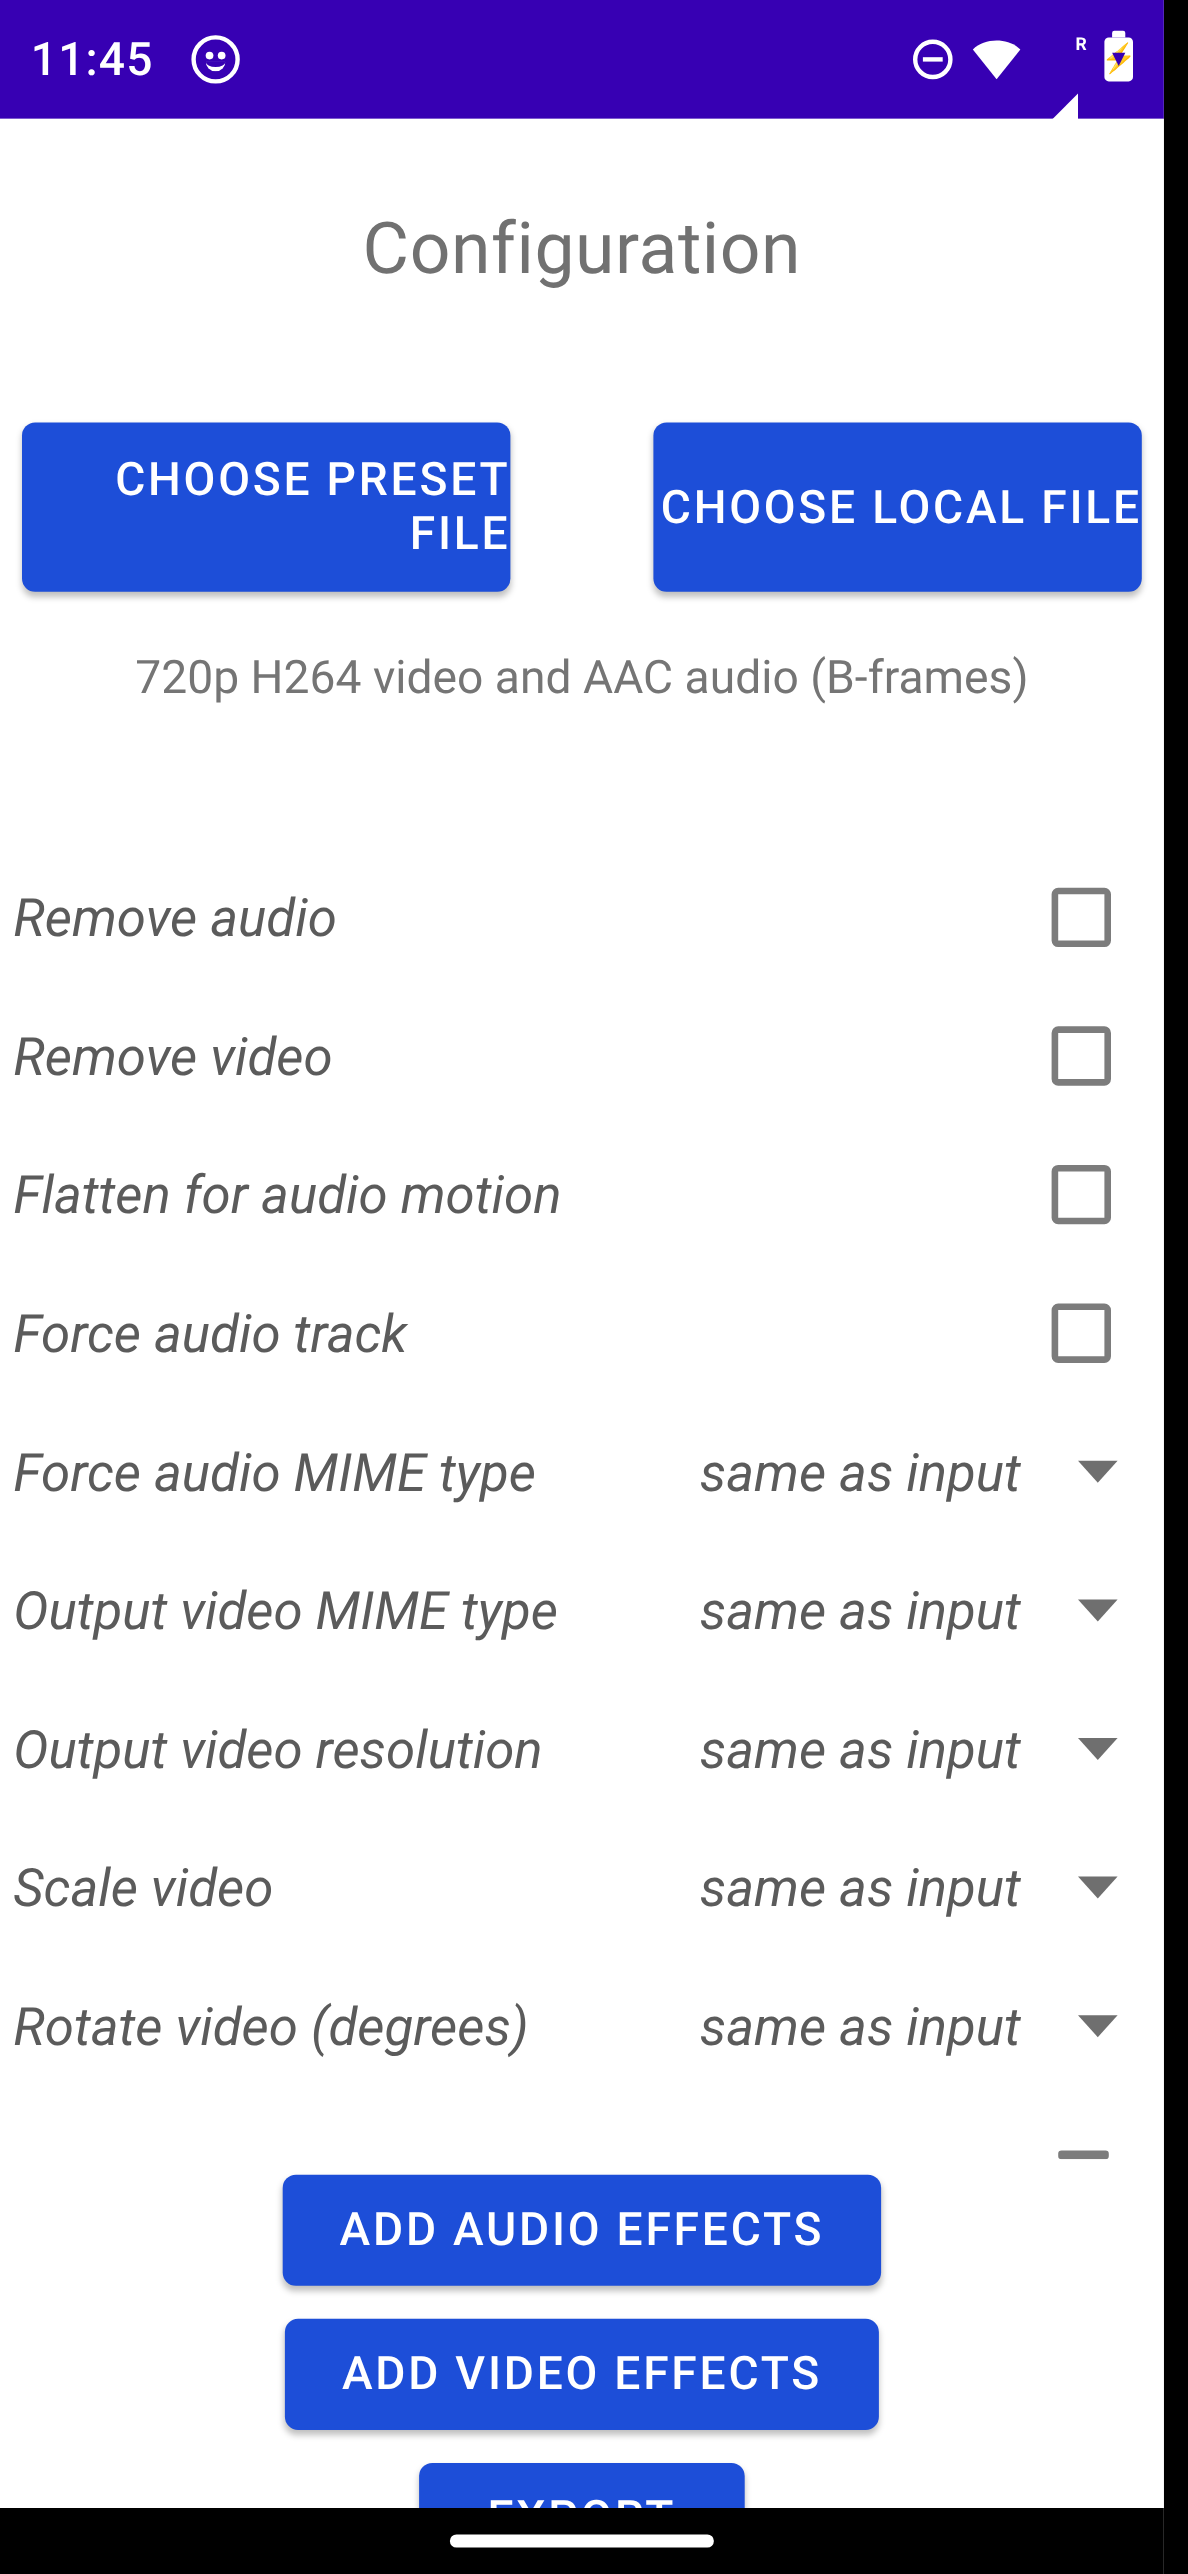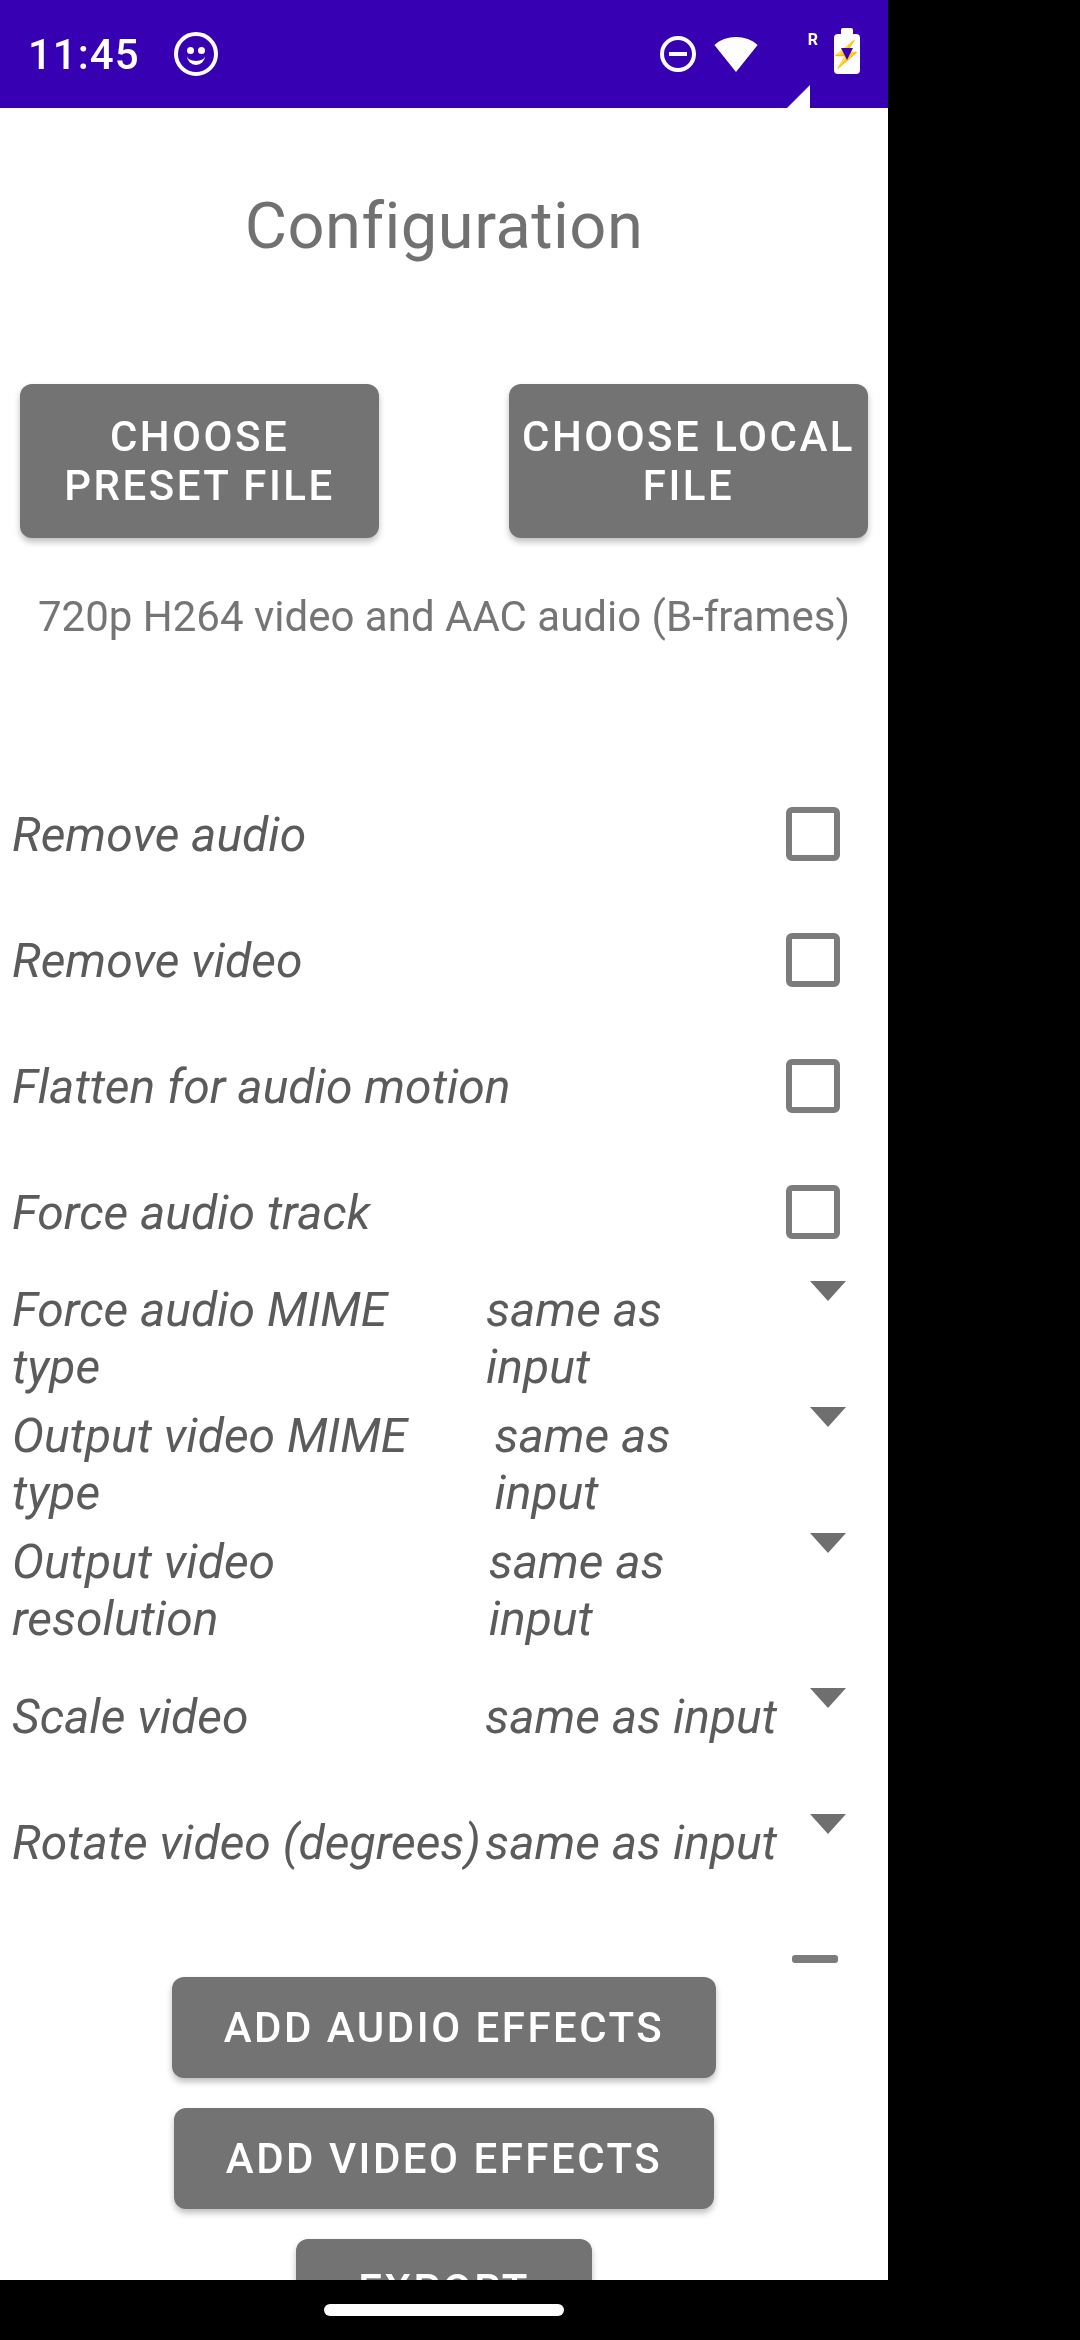--- a/index.html
+++ b/index.html
@@ -16,7 +16,7 @@
       overflow: hidden;
     }
     .device {
-      width: 888px;
+      width: 1058px;
       height: 2340px;
       background: #fff;
       position: relative;

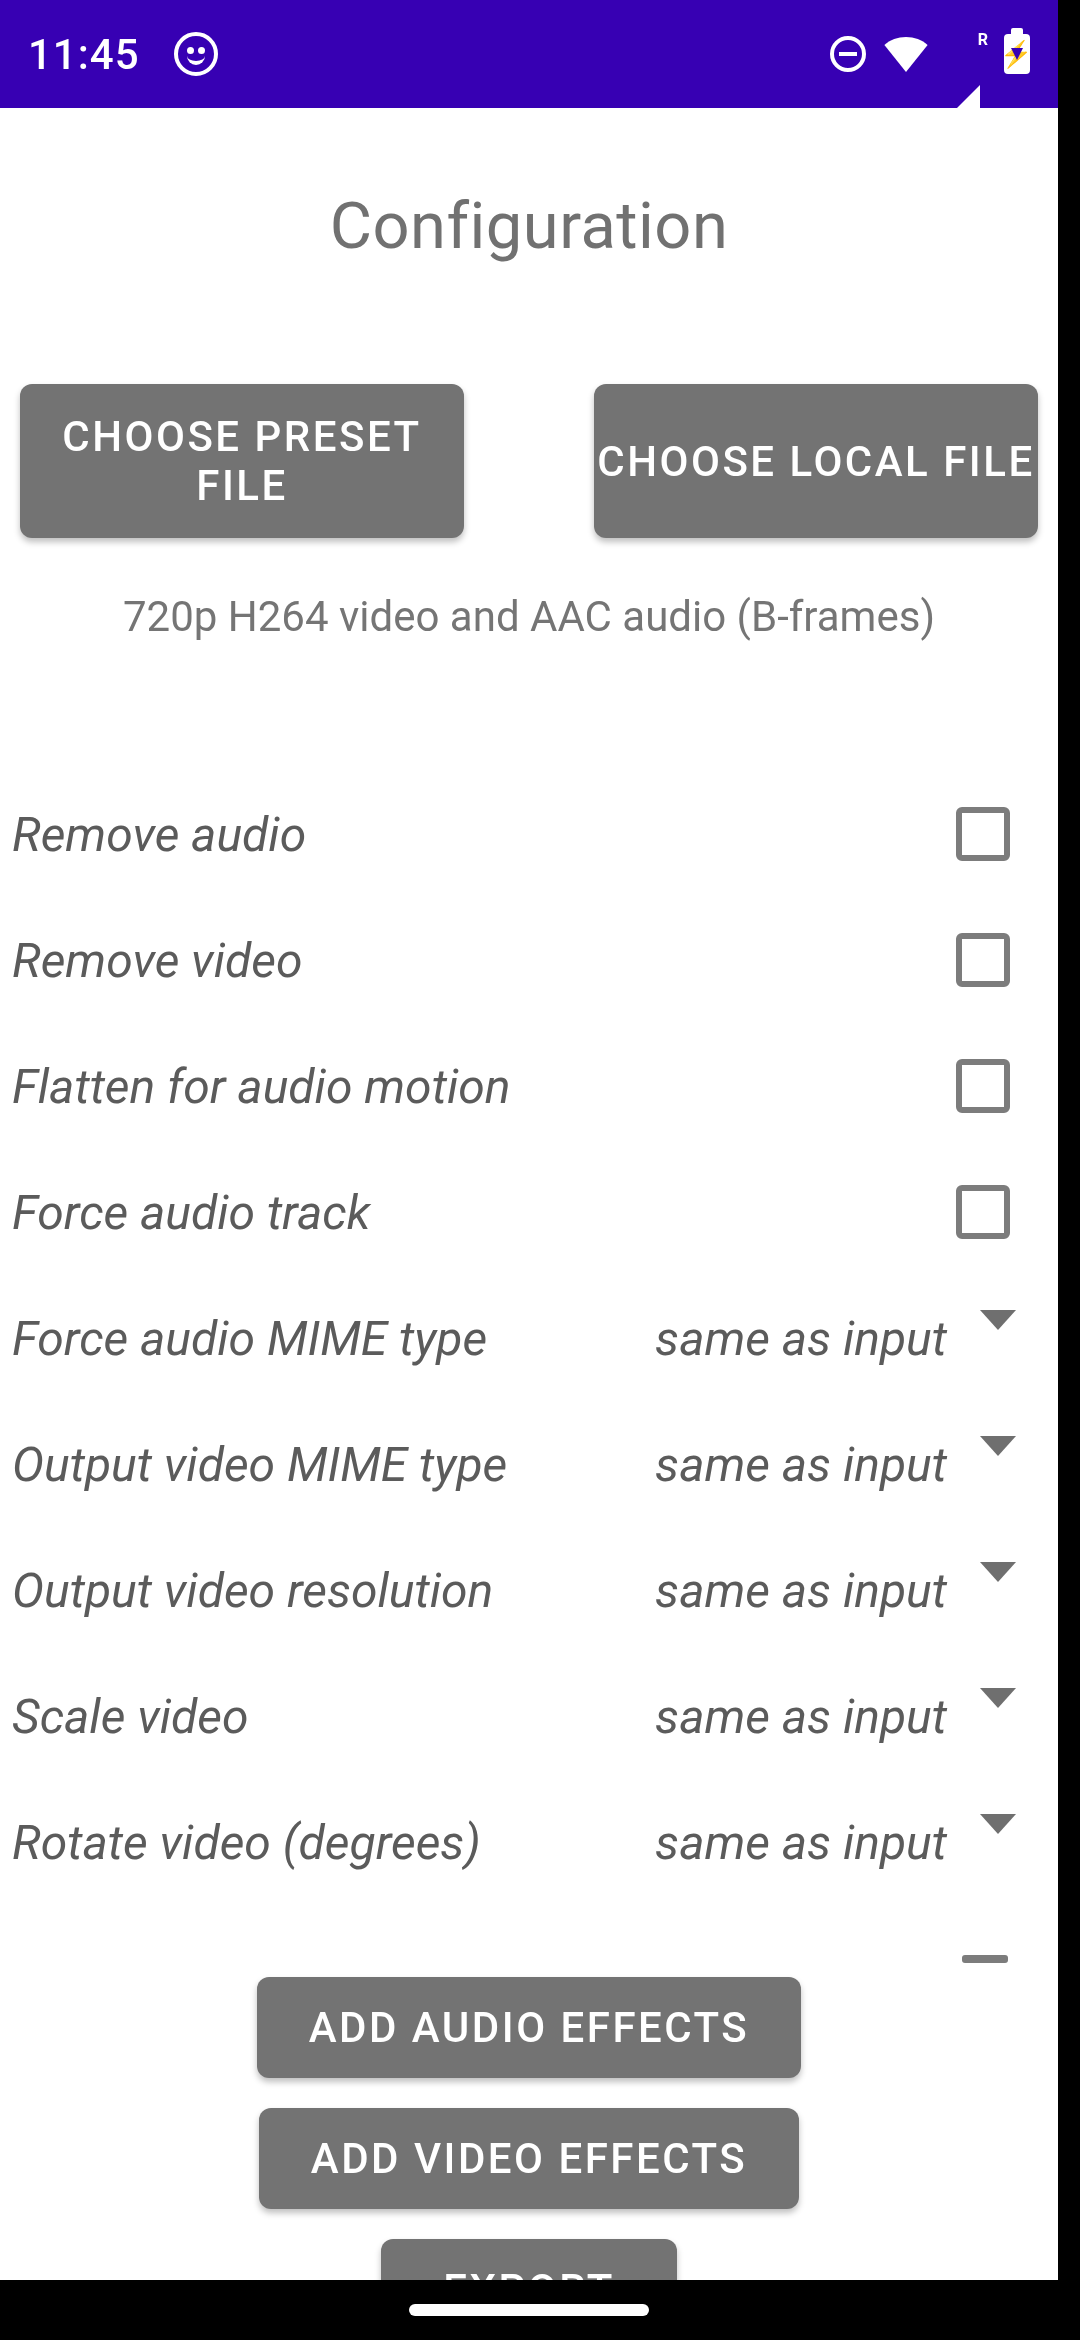--- a/index.html
+++ b/index.html
@@ -134,7 +134,7 @@
     }
     .mbtn {
       flex: 1;
-      background: #737373;
+      background: #1d4ed8;
       color: #fff;
       border: none;
       border-radius: 12px;
@@ -145,6 +145,7 @@
       box-shadow: 0 4px 6px rgba(0,0,0,0.25);
       cursor: pointer;
       text-transform: uppercase;
+      text-align: right;
     }
 
     .file-desc {

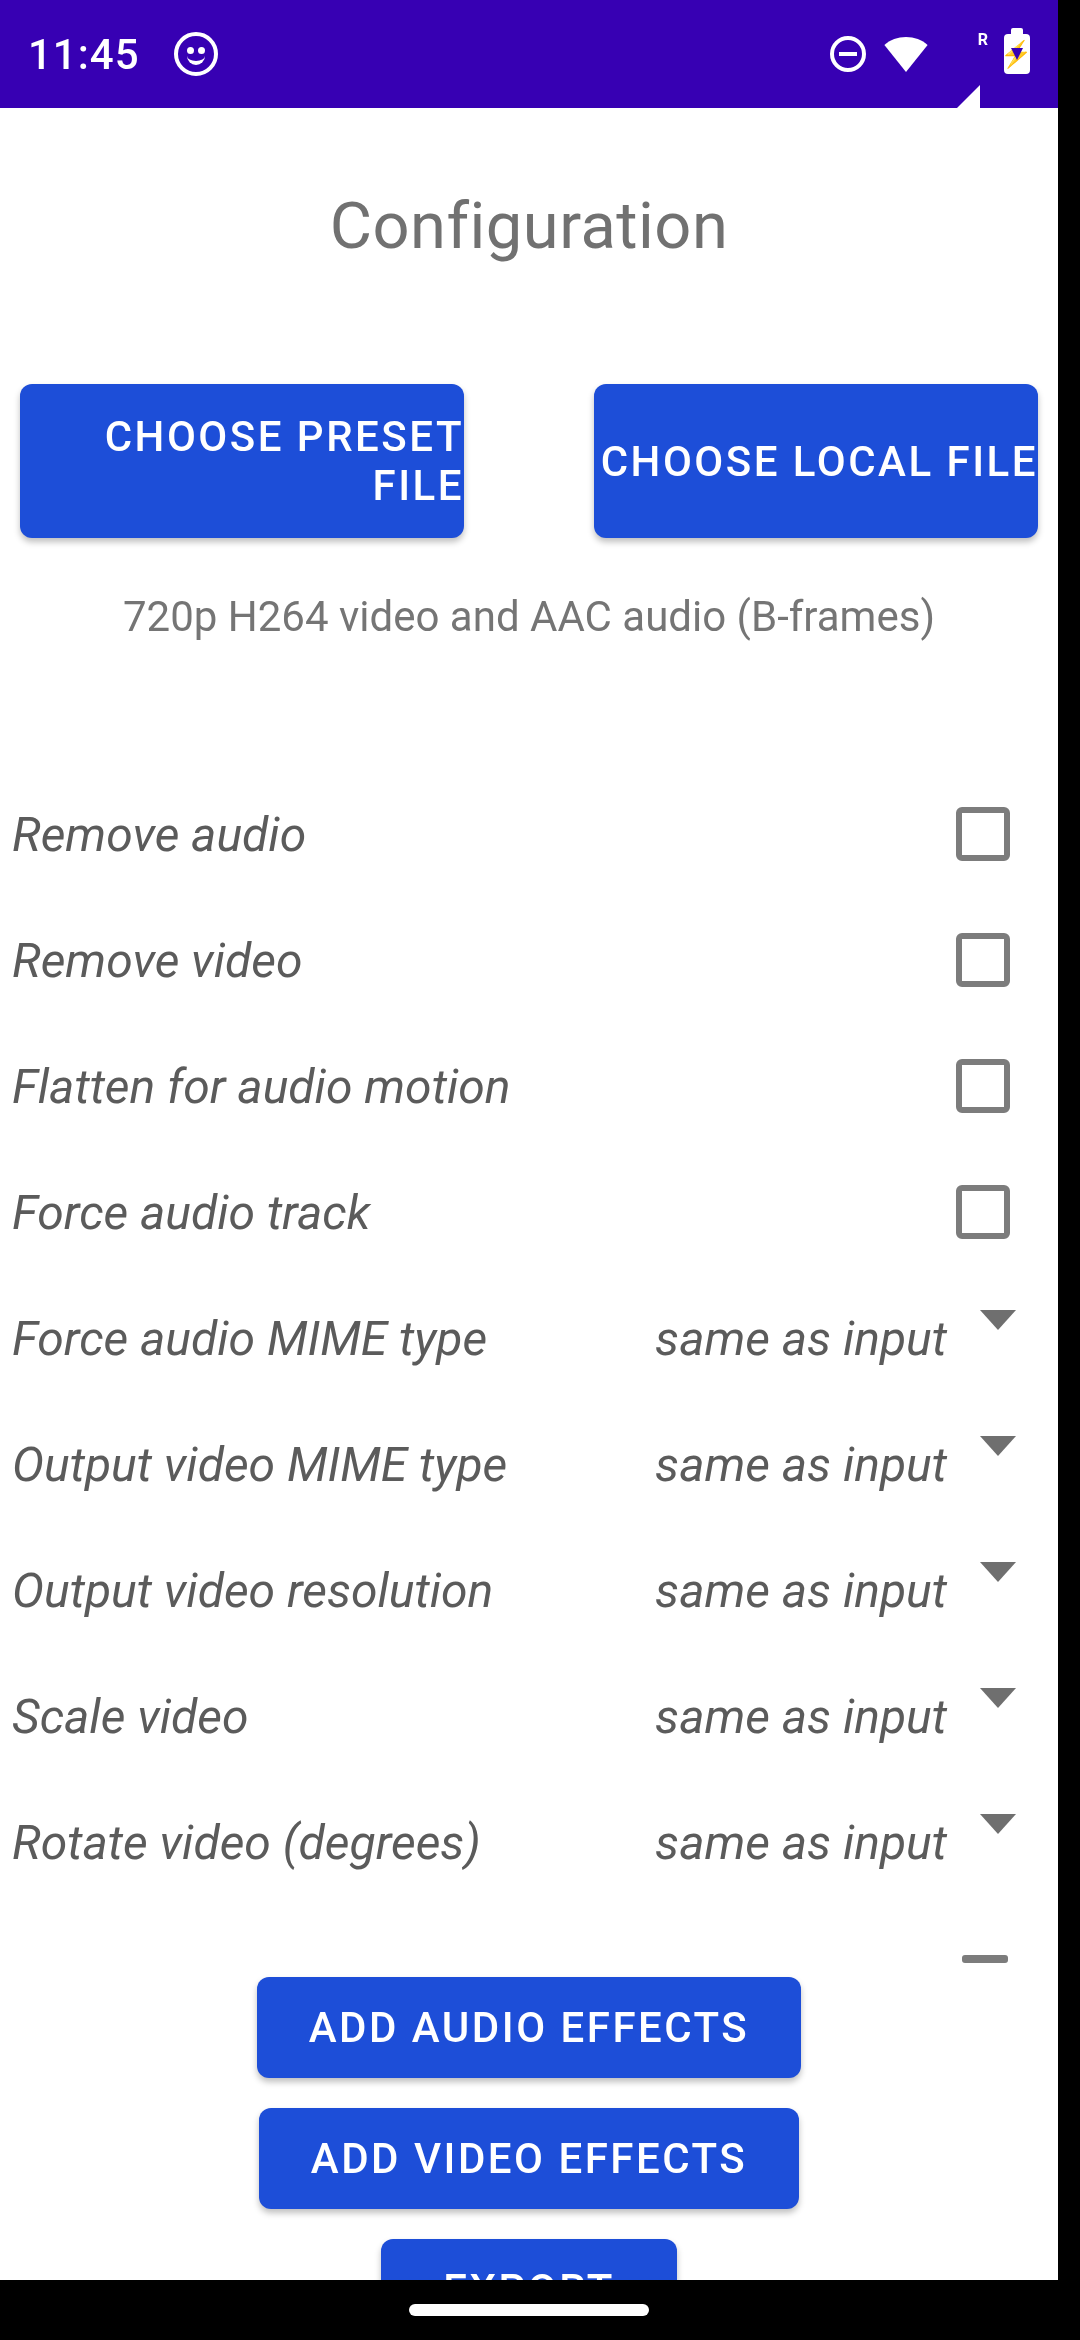--- a/index.html
+++ b/index.html
@@ -176,8 +176,8 @@
 
     .dropdown {
       display: flex;
-      align-items: flex-start;
-      gap: 33px;
+      align-items: center;
+      gap: 52px;
       margin-right: 22px;
     }
     .dropdown-value {

